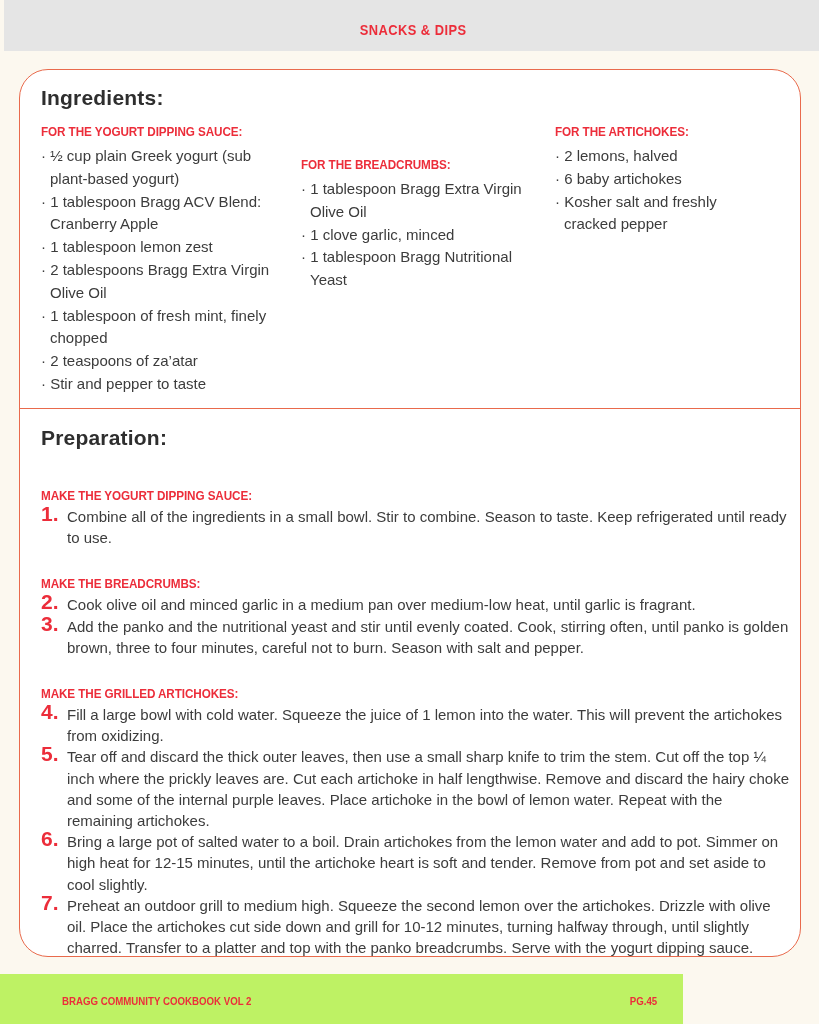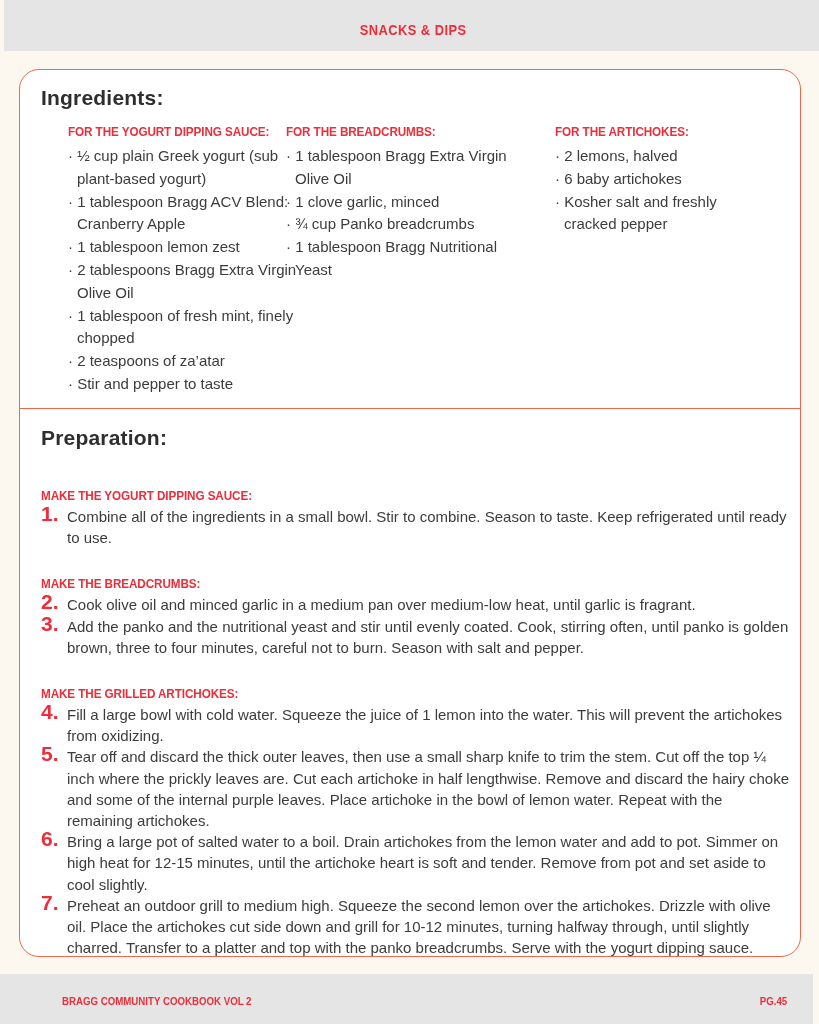--- a/index.html
+++ b/index.html
@@ -24,7 +24,7 @@
     position: absolute; left: 19px; top: 69px; width: 782px; height: 888px;
     background: #ffffff;
     border: 1.5px solid #e96a4c;
-    border-radius: 20px;
+    border-radius: 29px;
     overflow: hidden;
   }
   .divider {

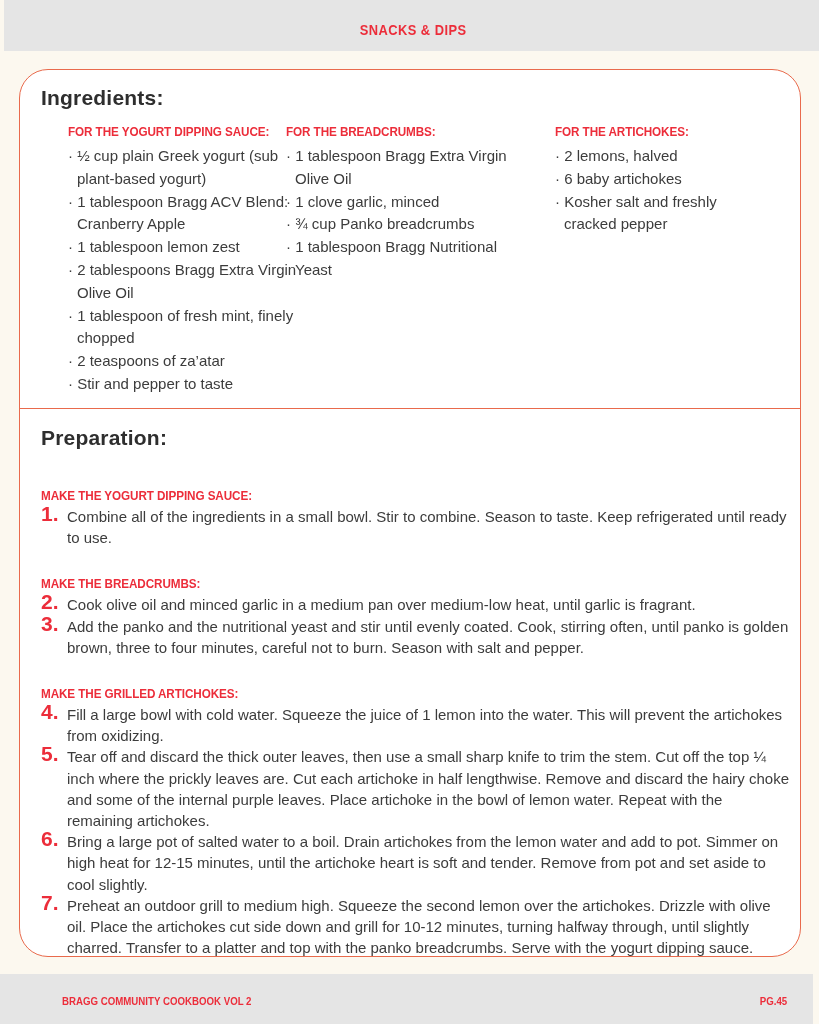--- a/index.html
+++ b/index.html
@@ -83,7 +83,7 @@
 <div class="card">
   <h2 class="heading" style="left:21px; top:16px;">Ingredients:</h2>
 
-  <div class="ing-col" style="left:21px; width:245px;margin-left:27px;">
+  <div class="ing-col" style="left:21px; width:245px;">
     <div class="sub-head">FOR THE YOGURT DIPPING SAUCE:</div>
     <ul class="ing-list">
       <li>½ cup plain Greek yogurt (sub plant-based yogurt)</li>

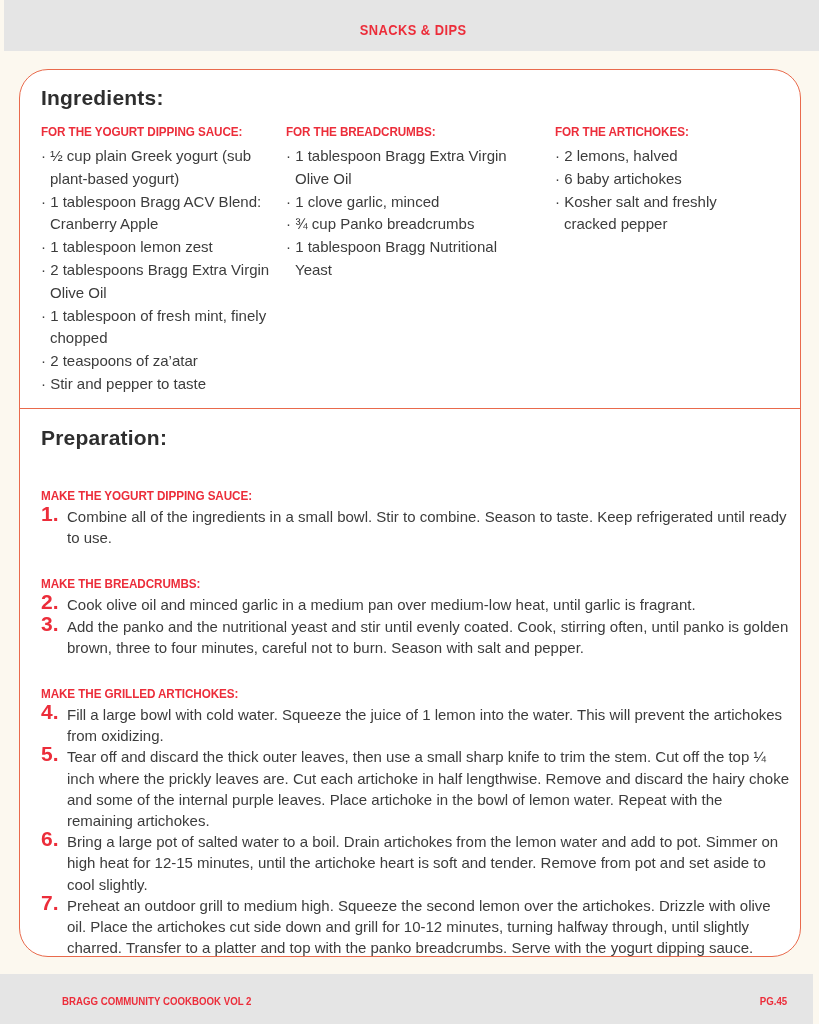--- a/index.html
+++ b/index.html
@@ -96,7 +96,7 @@
     </ul>
   </div>
 
-  <div class="ing-col" style="left:266px; width:240px;">
+  <div class="ing-col" style="left:281px; width:240px;margin-top:33px;">
     <div class="sub-head">FOR THE BREADCRUMBS:</div>
     <ul class="ing-list">
       <li>1 tablespoon Bragg Extra Virgin Olive Oil</li>

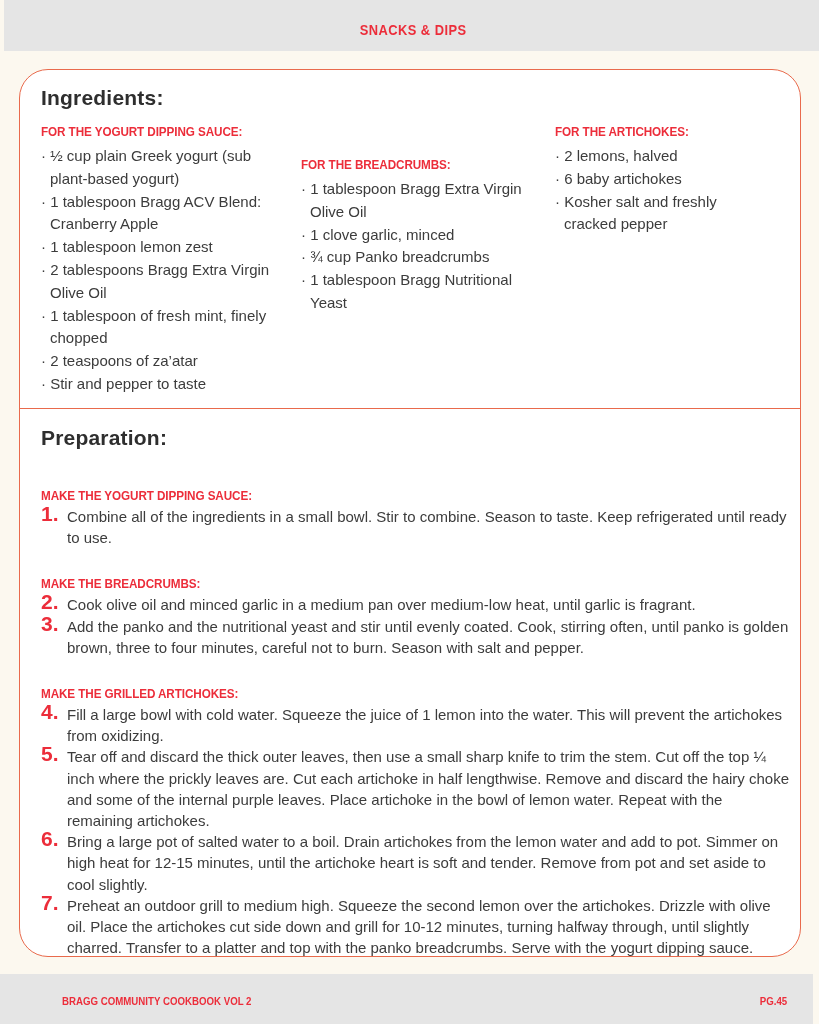--- a/index.html
+++ b/index.html
@@ -101,7 +101,6 @@
     <ul class="ing-list">
       <li>1 tablespoon Bragg Extra Virgin Olive Oil</li>
       <li>1 clove garlic, minced</li>
-      <li>¾ cup Panko breadcrumbs</li>
       <li>1 tablespoon Bragg Nutritional Yeast</li>
     </ul>
   </div>

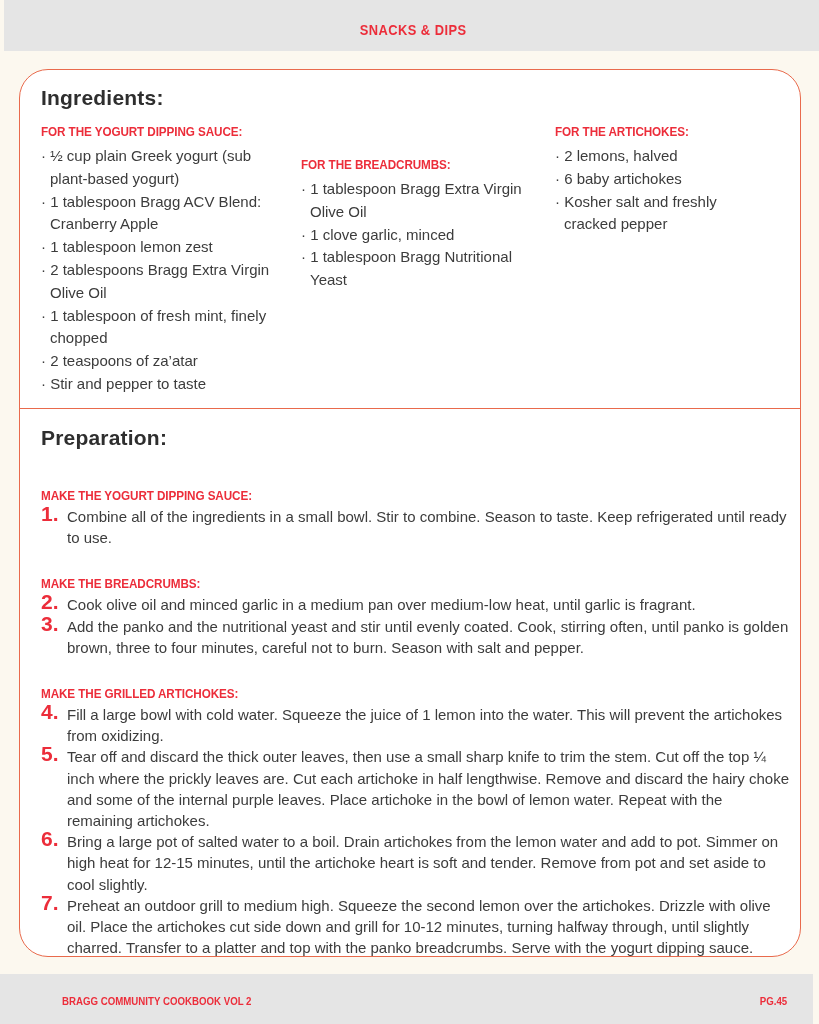--- a/index.html
+++ b/index.html
@@ -63,8 +63,8 @@
   }
   .group { margin-bottom: 7px; margin-top: 28px; }
   .bottom-bar {
-    position: absolute; left: 0; top: 974px; width: 813px; height: 50px;
-    background: #e5e5e5;
+    position: absolute; left: 0; top: 974px; width: 683px; height: 50px;
+    background: #bef264;
   }
   .bottom-bar .left, .bottom-bar .right {
     position: absolute; top: 21px; color: #ec2d3a; font-weight: bold;

